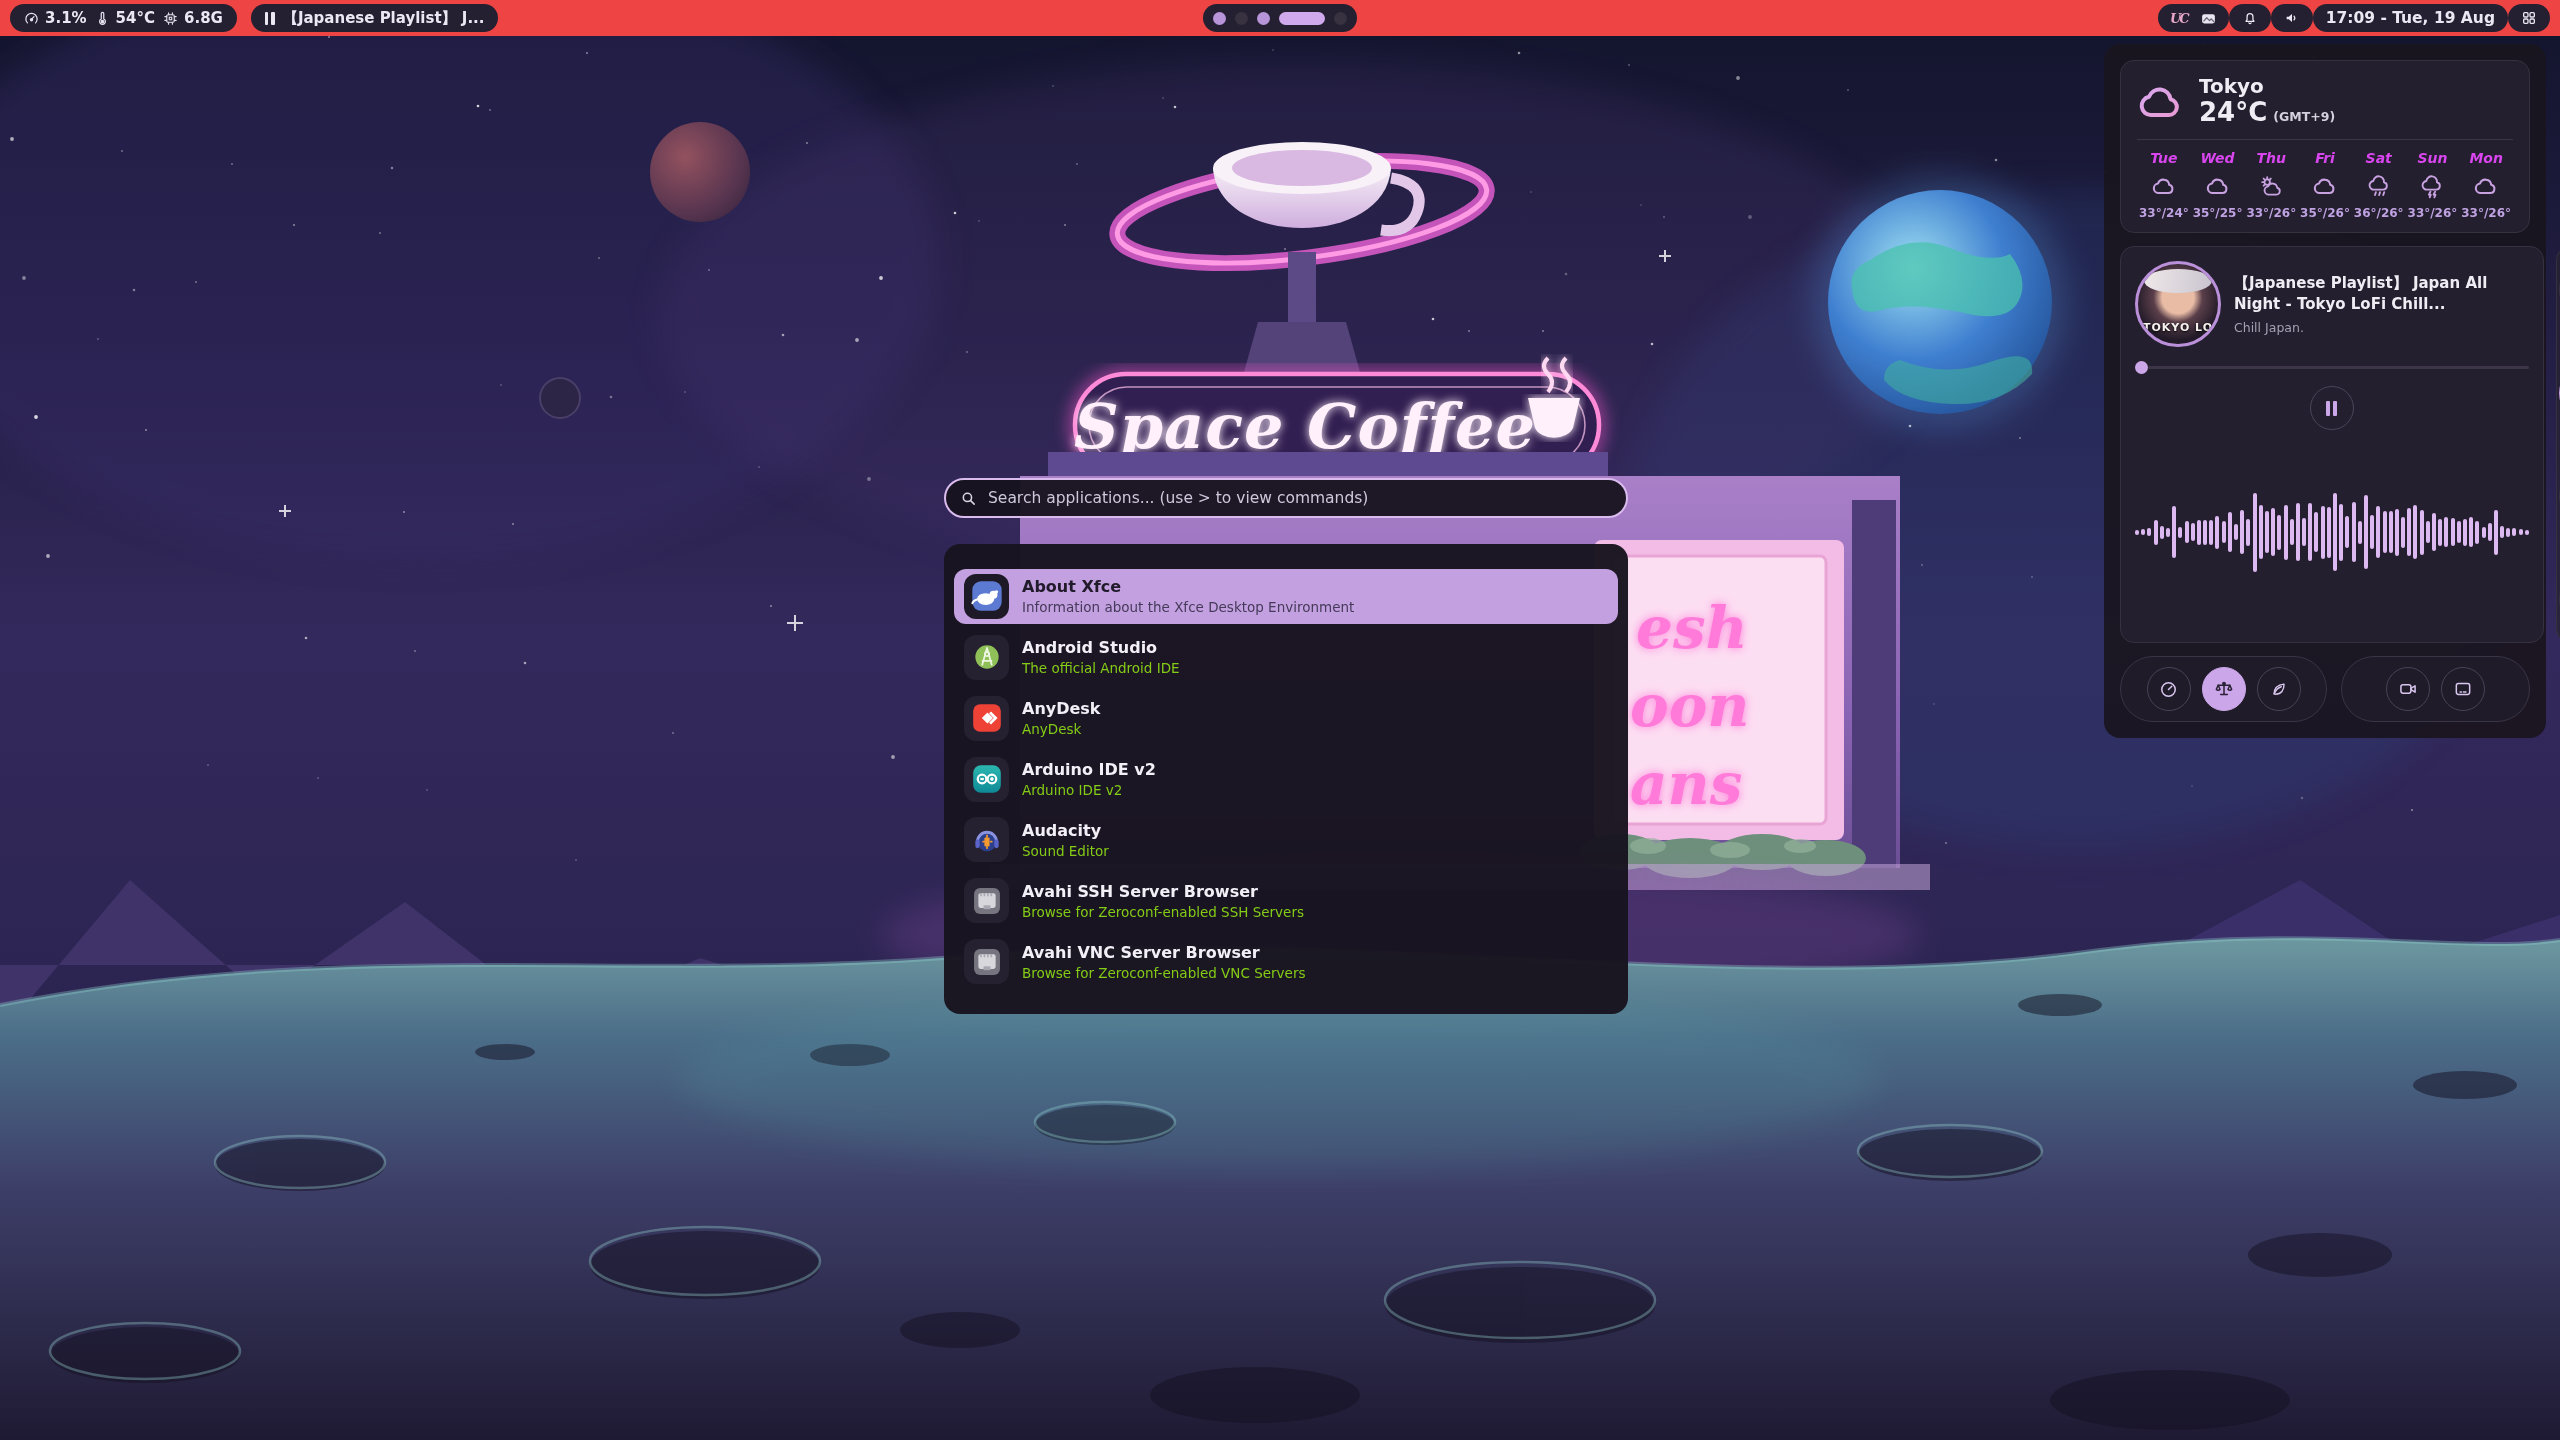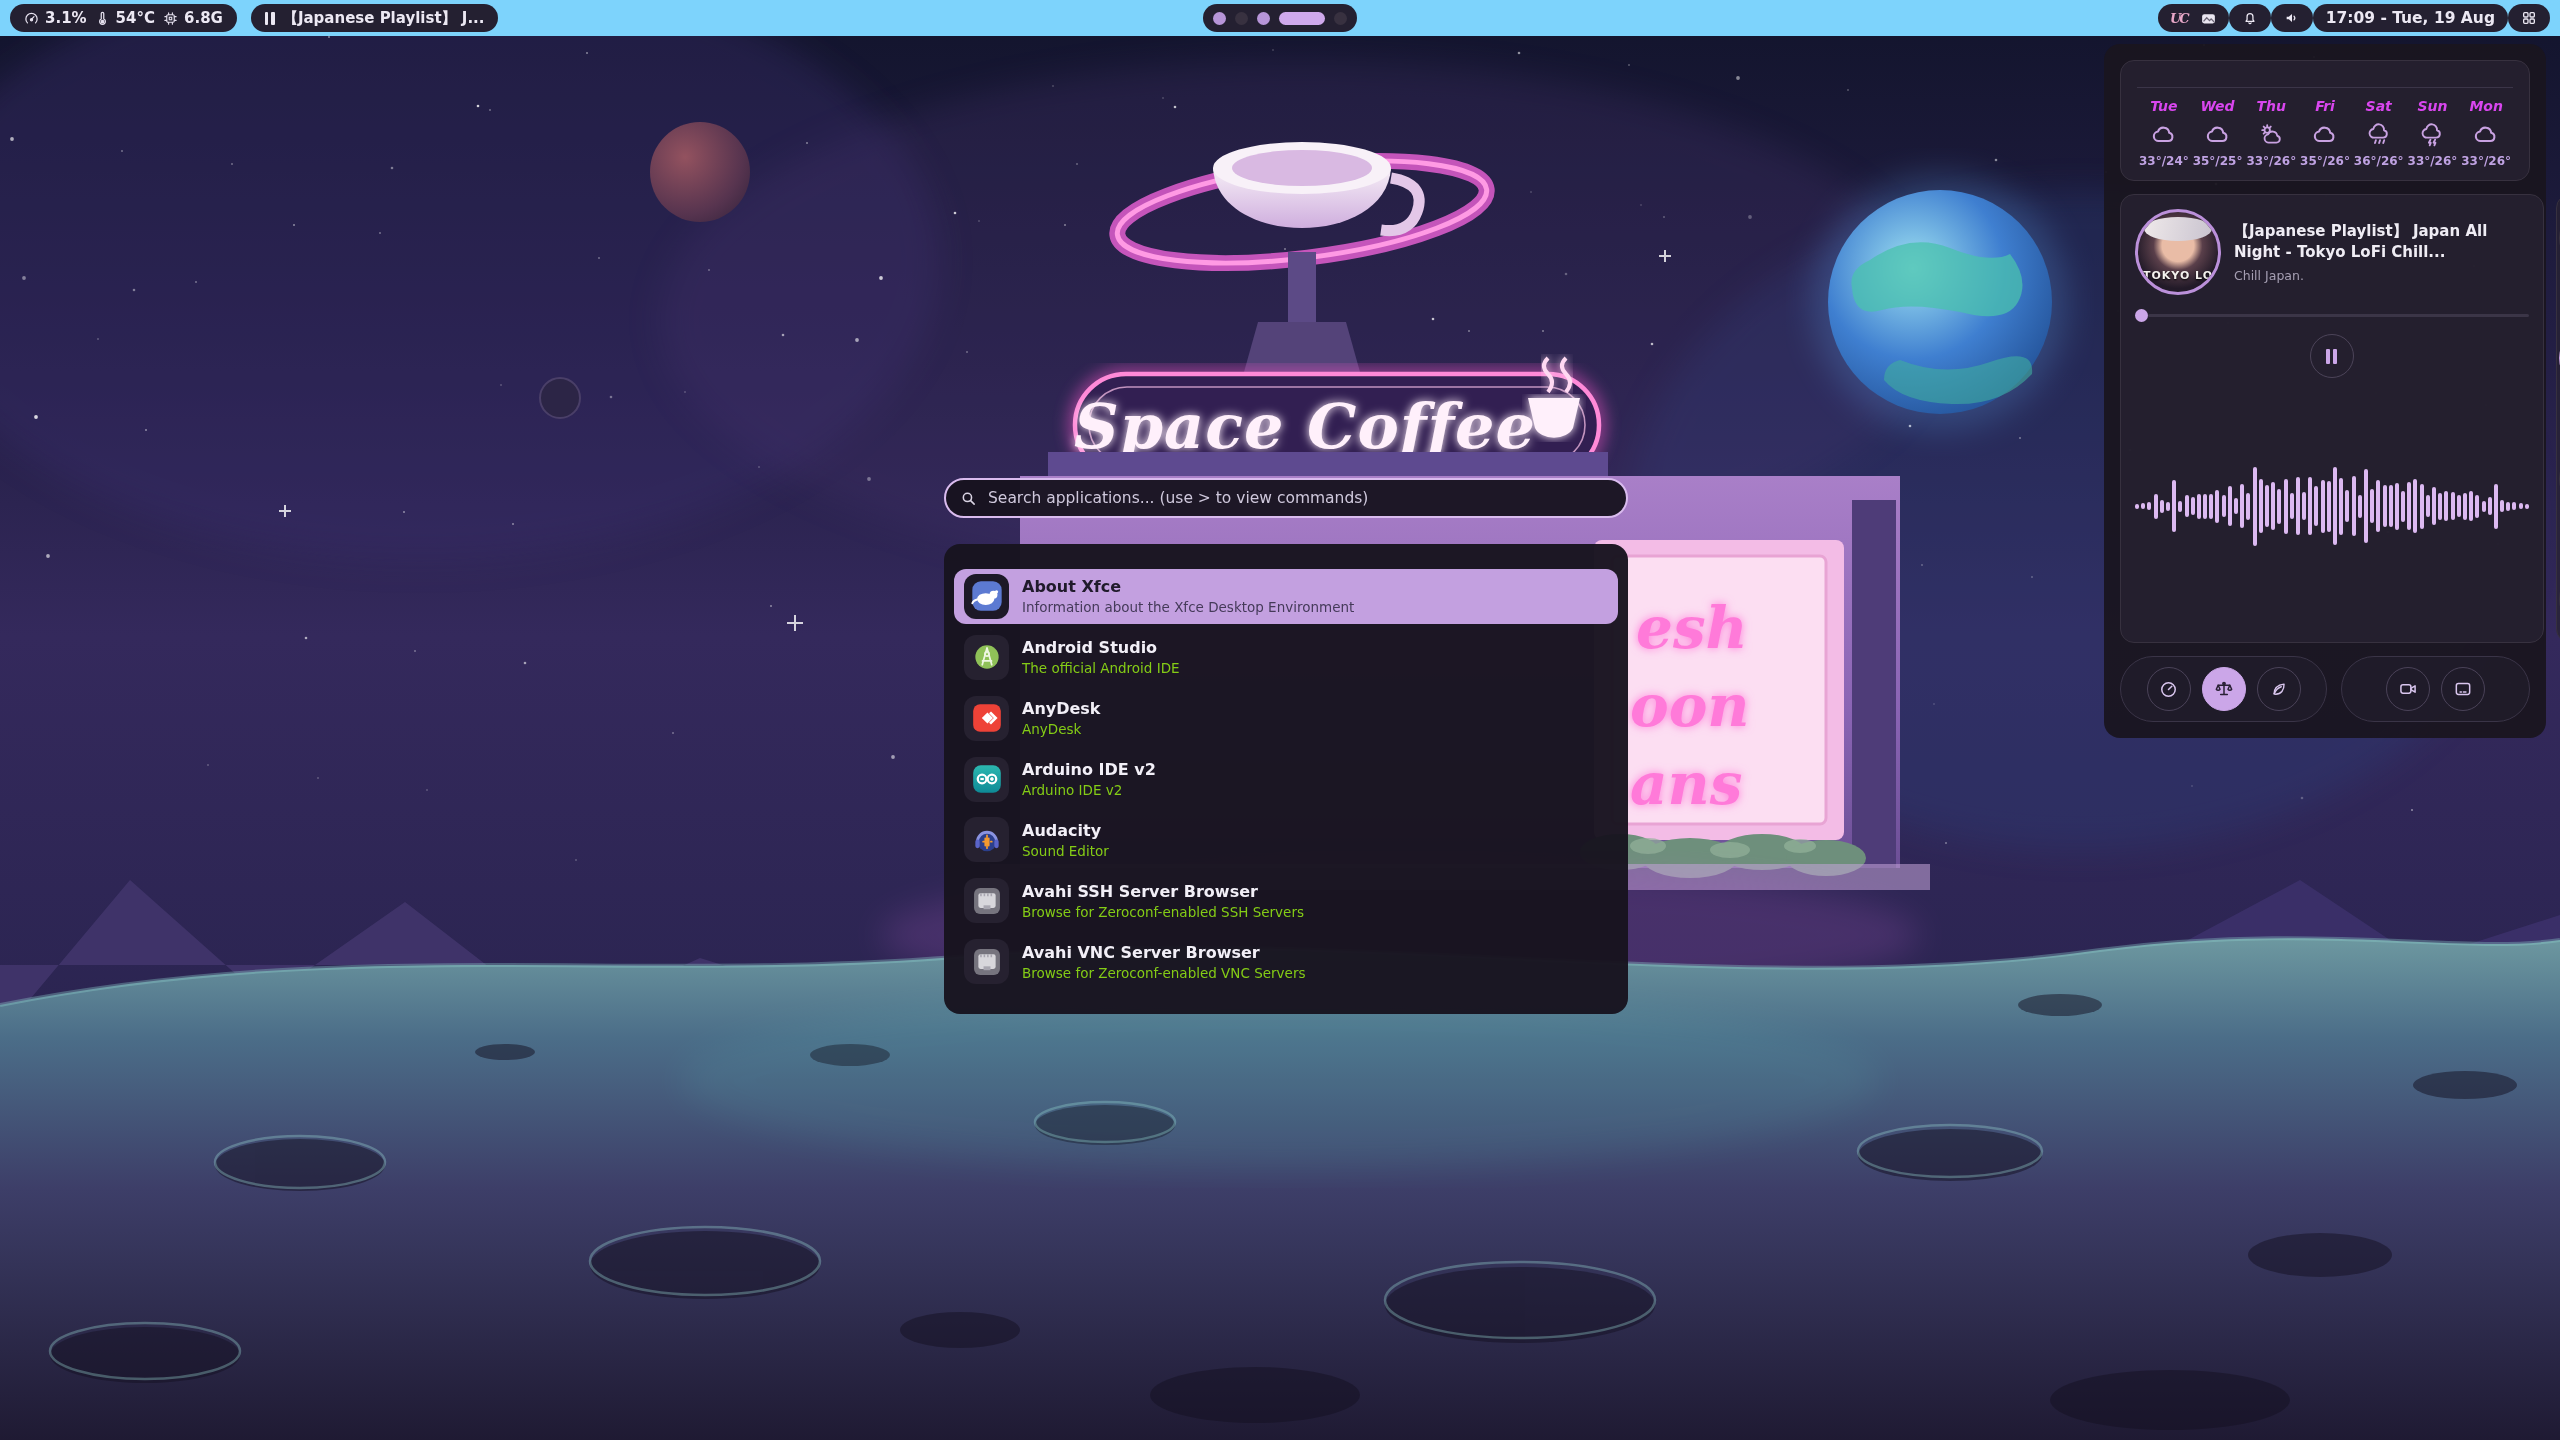--- a/index.html
+++ b/index.html
@@ -7,7 +7,7 @@
   
   #wallpaper{position:absolute;inset:0;z-index:0;}
   
-  #topbar{position:absolute;left:0;top:0;width:2560px;height:36px;background:#7dd3fc;z-index:50;
+  #topbar{position:absolute;left:0;top:0;width:2560px;height:36px;background:#ef4444;z-index:50;
     display:flex;align-items:center;color:#ece8f3;font-size:15px;font-weight:bold;}
   .pill{background:#242031;border-radius:15px;height:28px;display:flex;align-items:center;padding:0 14px;gap:8px;}
   .pill .ic{display:flex;align-items:center;color:#e6e1ef;}

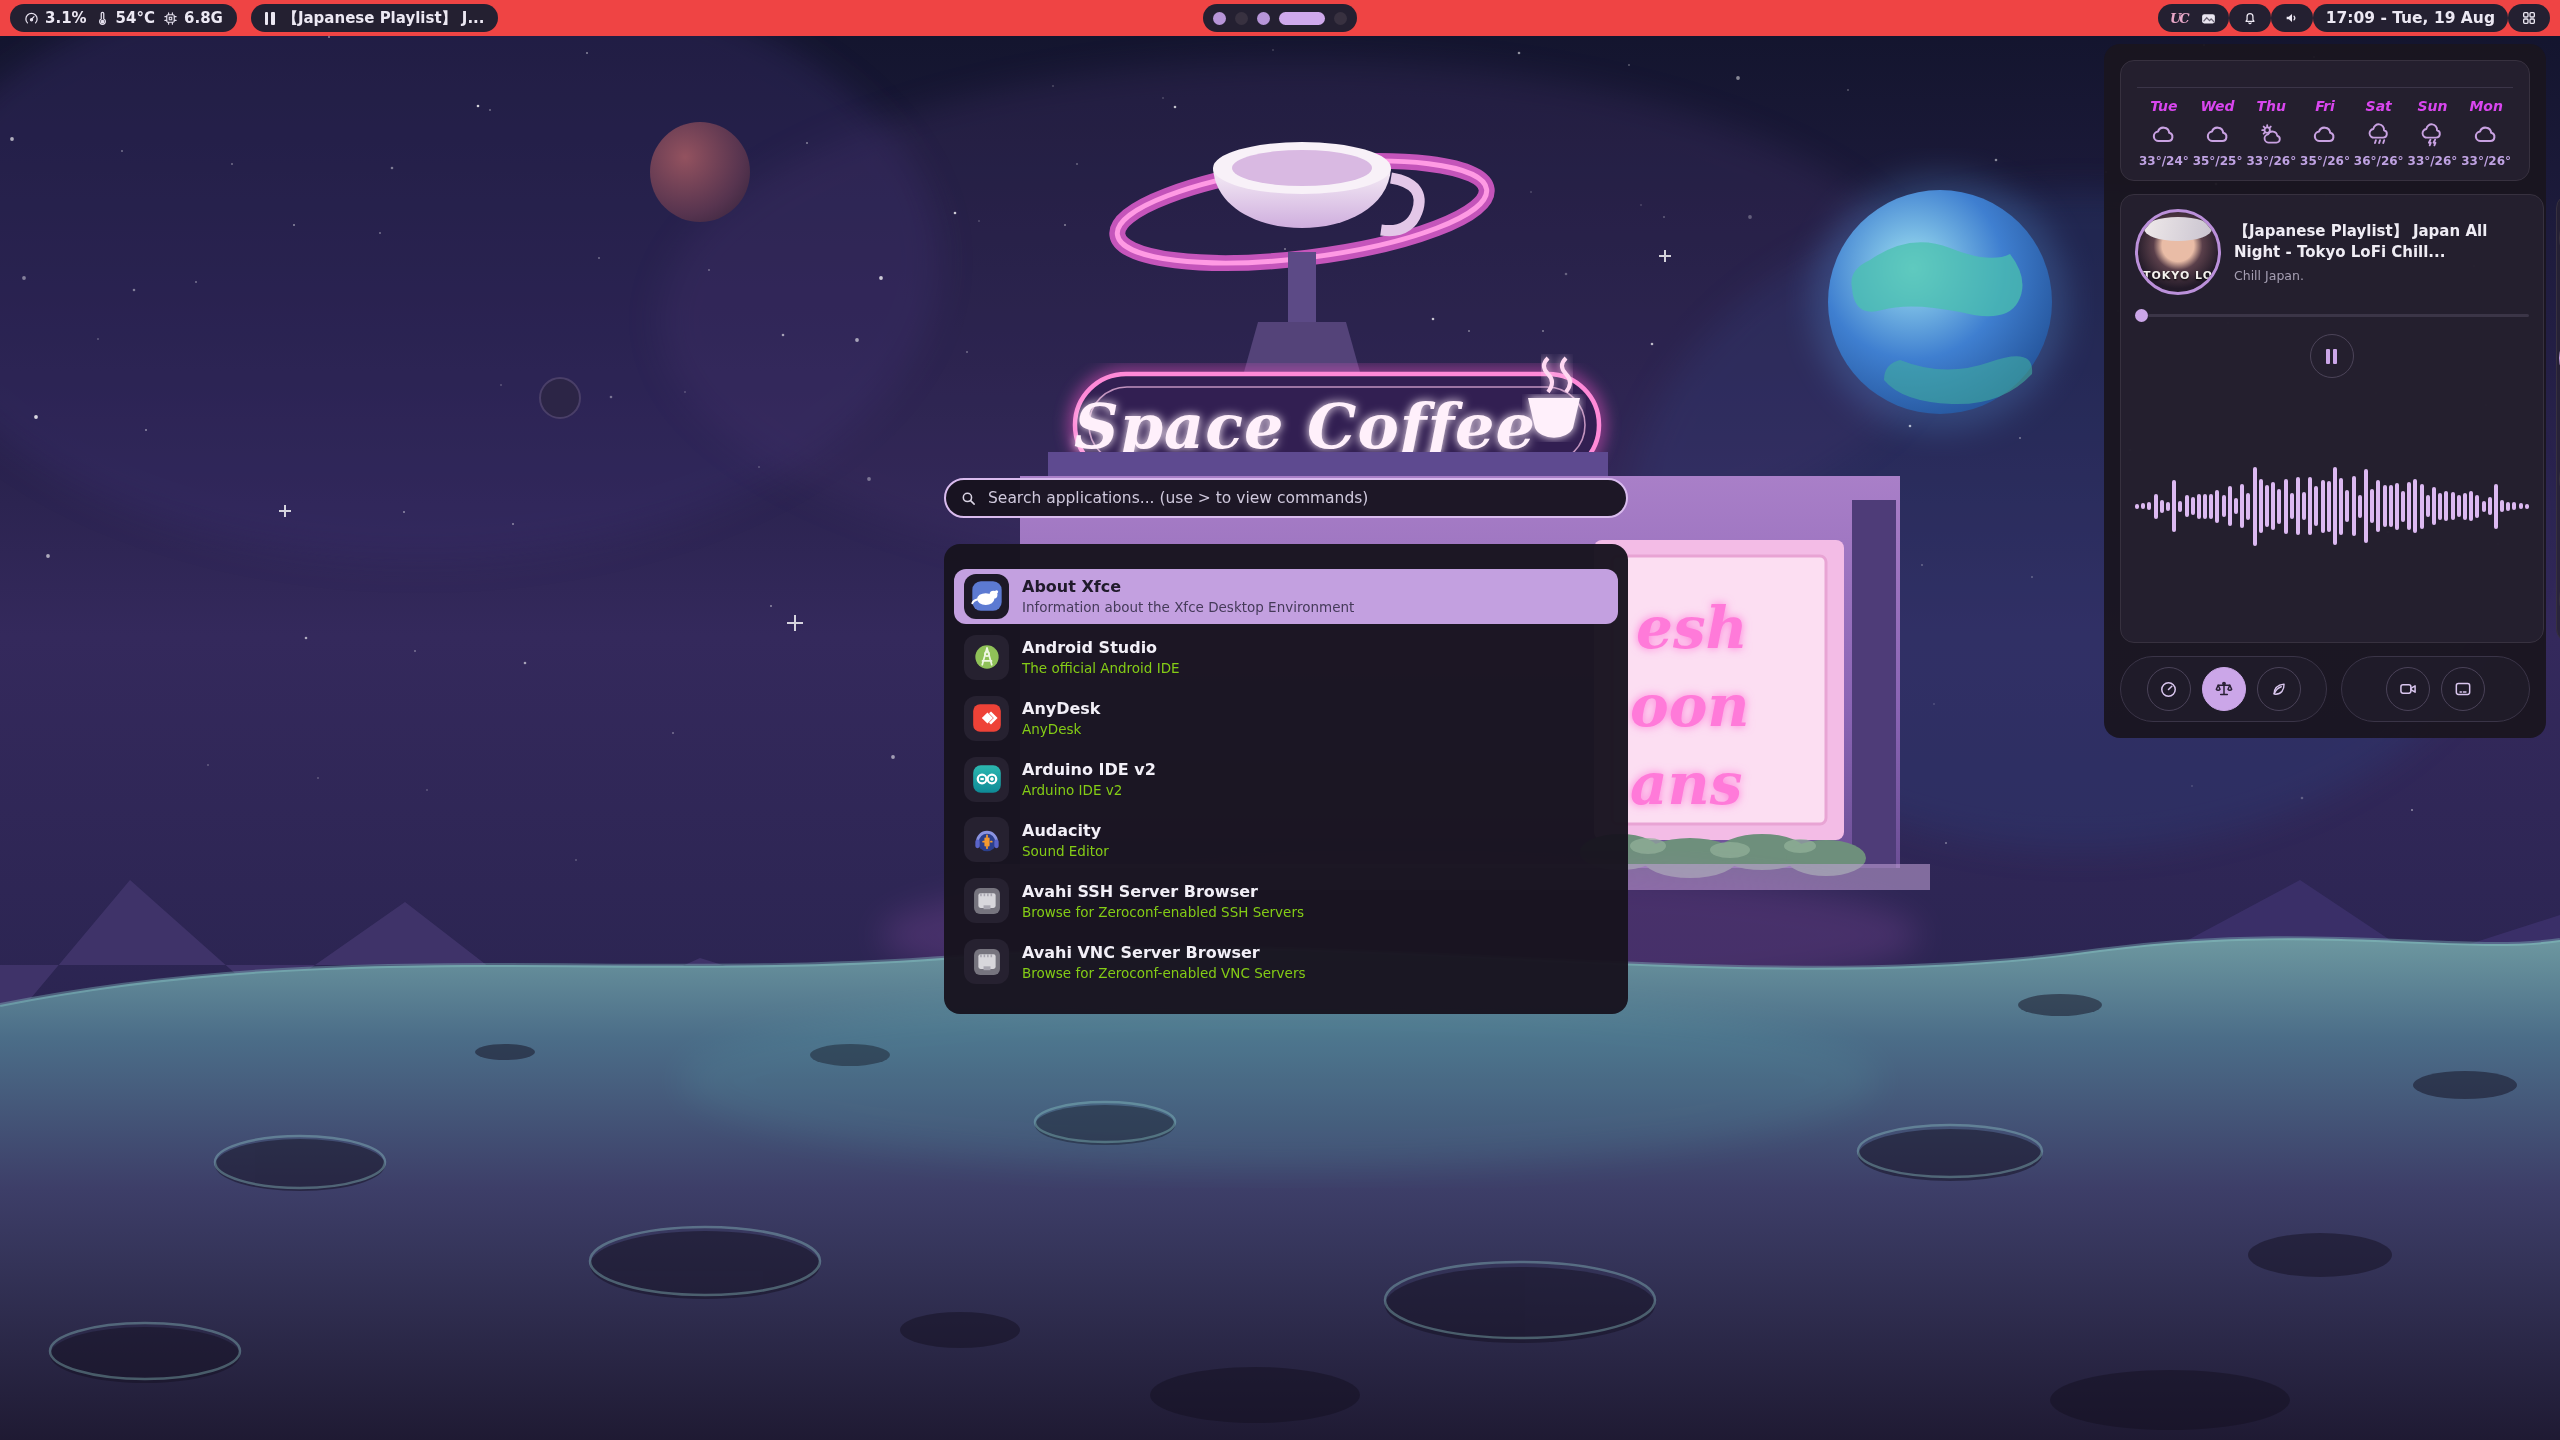--- a/index.html
+++ b/index.html
@@ -591,6 +591,26 @@
 
 
   <div id="weather-card" class="card">
+    <div id="weather-head">
+      <span>
+        <svg width="48" height="40" viewBox="0 0 24 20" fill="none" stroke="#cda6e6" stroke-width="2" stroke-linejoin="round">
+            <path d="M7 17h9a4 4 0 0 0 .8-7.9A5.6 5.6 0 0 0 6 7.9 4.6 4.6 0 0 0 7 17z" stroke="url(#wg)"></path>
+            <defs>
+              <linearGradient id="wg" x1="0" y1="0" x2="1" y2="1">
+                <stop offset="0" stop-color="#d8a9ee"></stop>
+                <stop offset="1" stop-color="#e89ad4"></stop>
+              </linearGradient>
+            </defs>
+          </svg>
+      </span>
+      <span>
+        <div class="city">Tokyo</div>
+        <div style="display:flex;align-items:baseline;">
+          <span class="temp">24°C</span>
+          <span class="tz">(GMT+9)</span>
+        </div>
+      </span>
+    </div>
     <div id="weather-divider"></div>
     <div id="forecast">
       <div class="fc">

